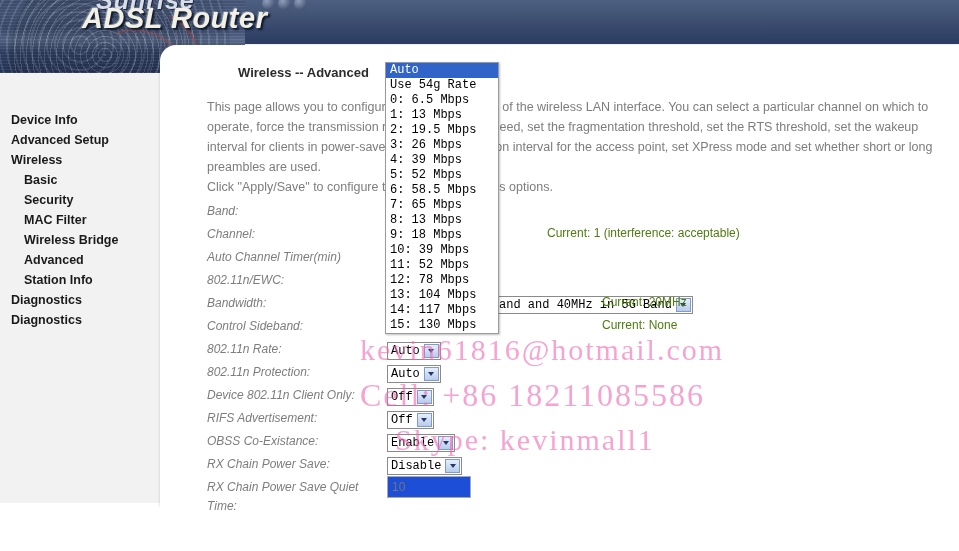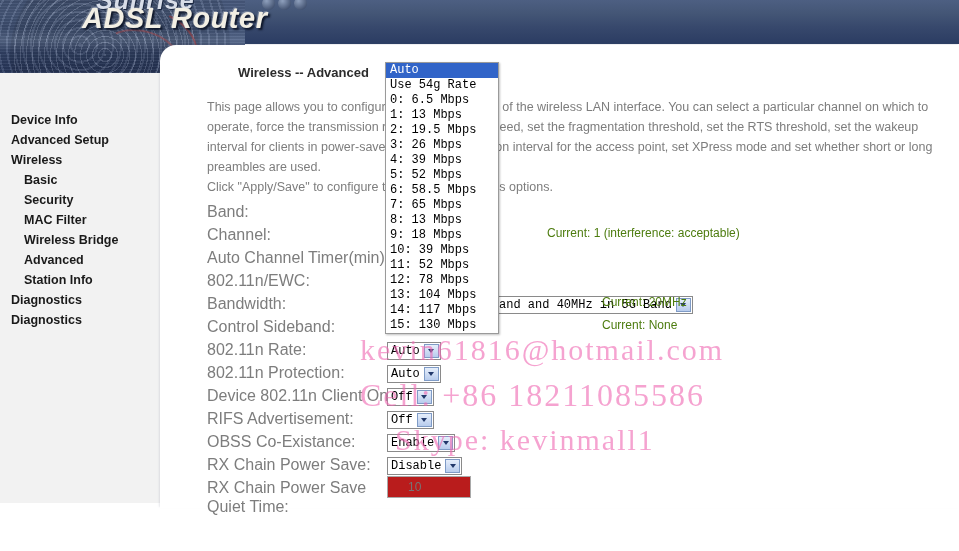--- a/index.html
+++ b/index.html
@@ -120,7 +120,7 @@
   .frow { position:relative; height:23px; }
   .flabel {
     position:absolute; left:0; top:0; width:180px;
-    font-size:16px; color:#7d7d7d; line-height:19px; white-space:nowrap;
+    font-size:12px; color:#7d7d7d; line-height:19px; white-space:nowrap;font-style:italic;
   }
   .flabel.wrap { white-space:normal; width:160px; line-height:19px; }
   .fctl { position:absolute; left:180px; top:0; }

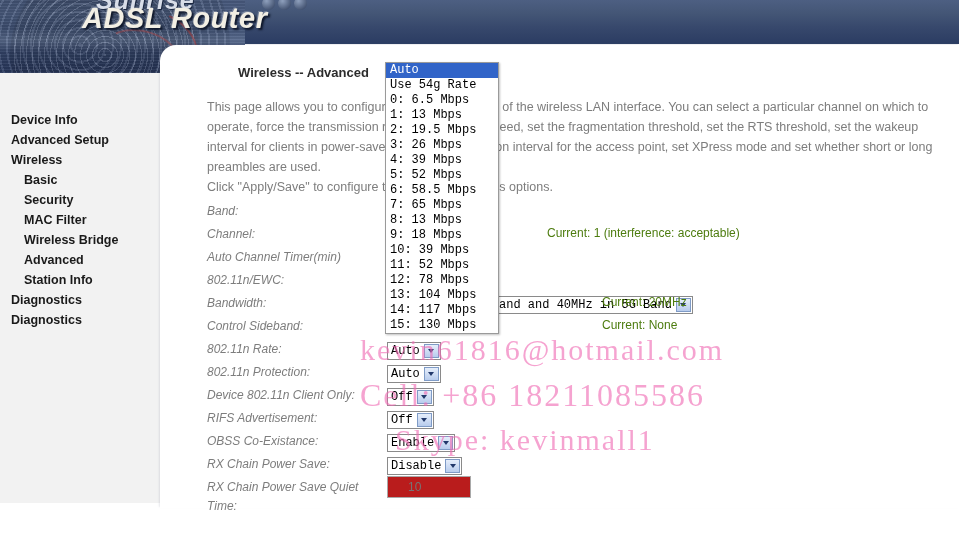--- a/index.html
+++ b/index.html
@@ -148,9 +148,9 @@
     border-top:4px solid #22386b;
   }
   .txtbox {
-    border:1px solid #a9a9a9; background:#b91c1c; height:22px; width:84px;
+    border:1px solid #a9a9a9; background:#1d4ed8; height:22px; width:84px;
     font-family:"Liberation Sans", sans-serif; font-size:12px; color:#b2b2b2;
-    padding:2px 20px; line-height:18px;
+    padding:2px 4px; line-height:18px;
   }
 
   

